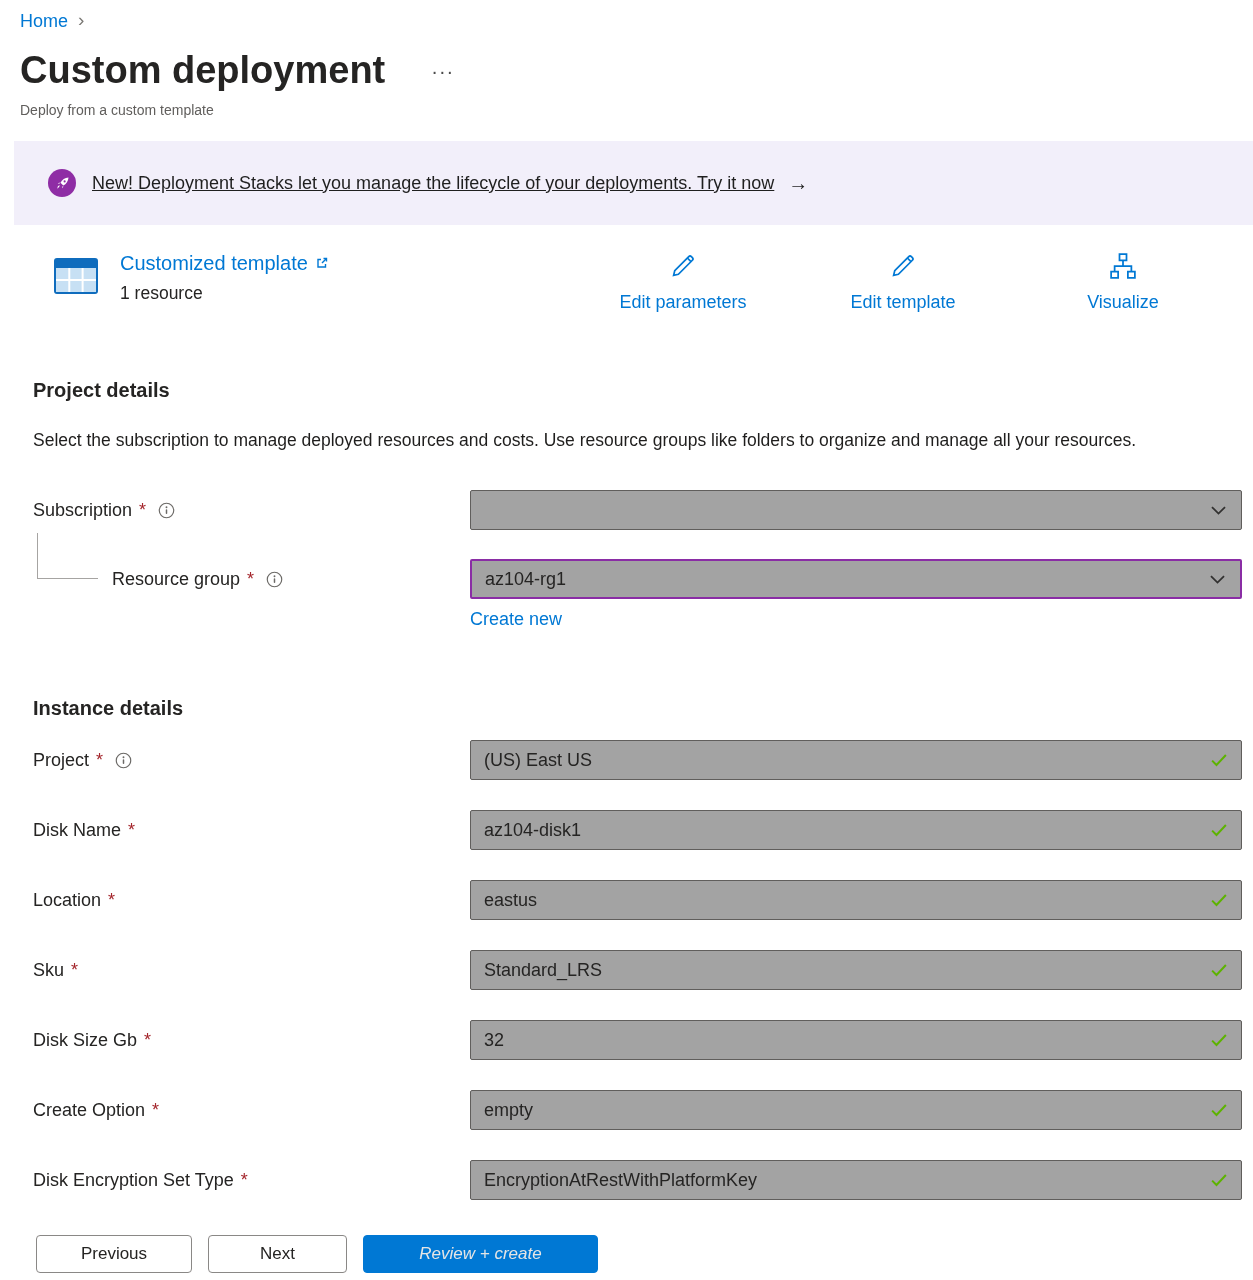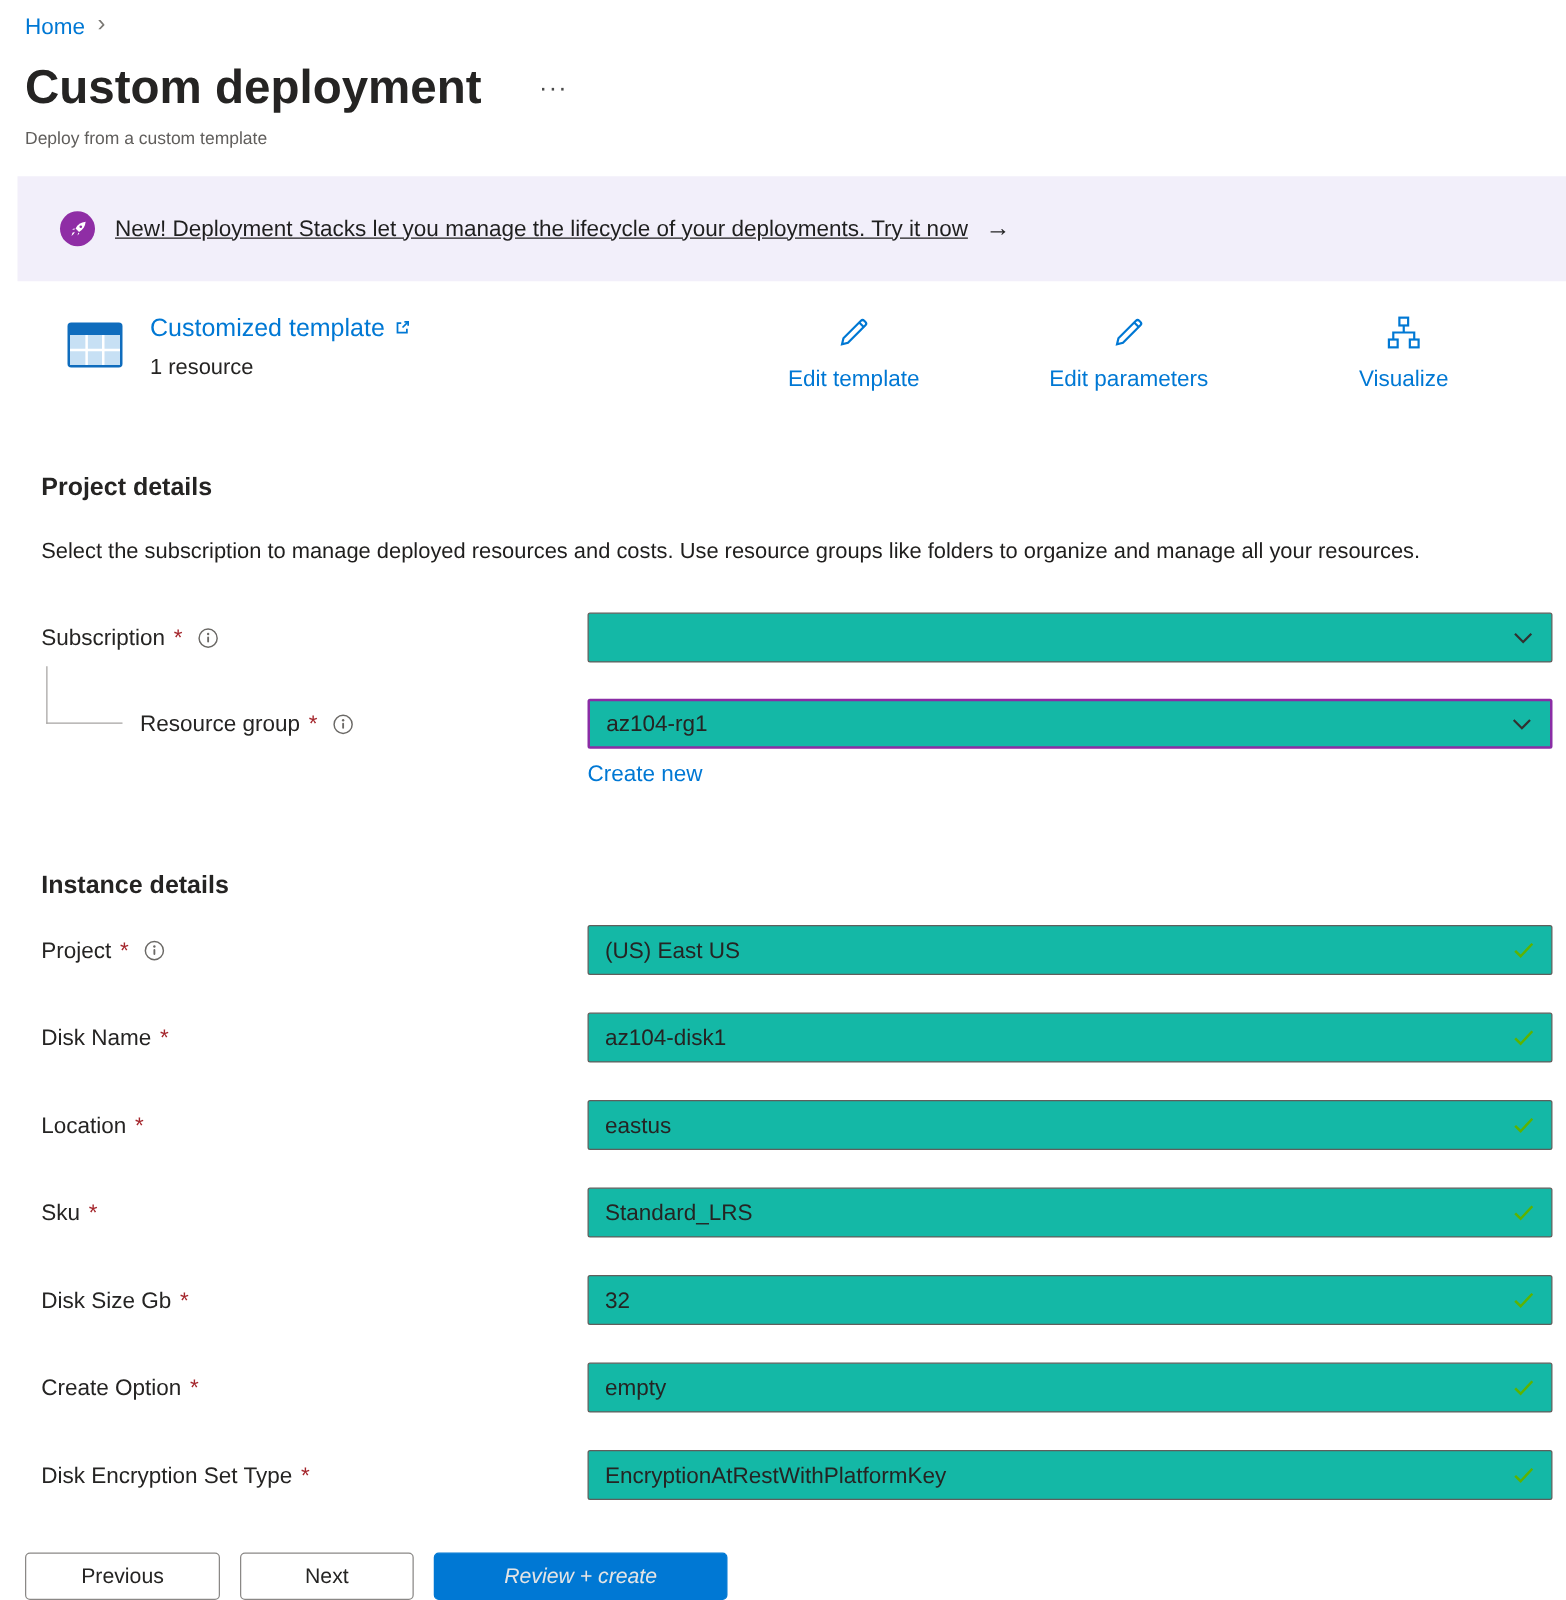--- a/index.html
+++ b/index.html
@@ -132,7 +132,7 @@
             <path d="M15.5 5.6l2.9 2.9"></path>
           </svg>
         </span>
-        <span class="action-label">Edit template</span>
+        <span class="action-label">Edit parameters</span>
       </div>
       <div class="action">
         <span>
@@ -141,7 +141,7 @@
             <path d="M15.5 5.6l2.9 2.9"></path>
           </svg>
         </span>
-        <span class="action-label">Edit parameters</span>
+        <span class="action-label">Edit template</span>
       </div>
       <div class="action">
         <span>

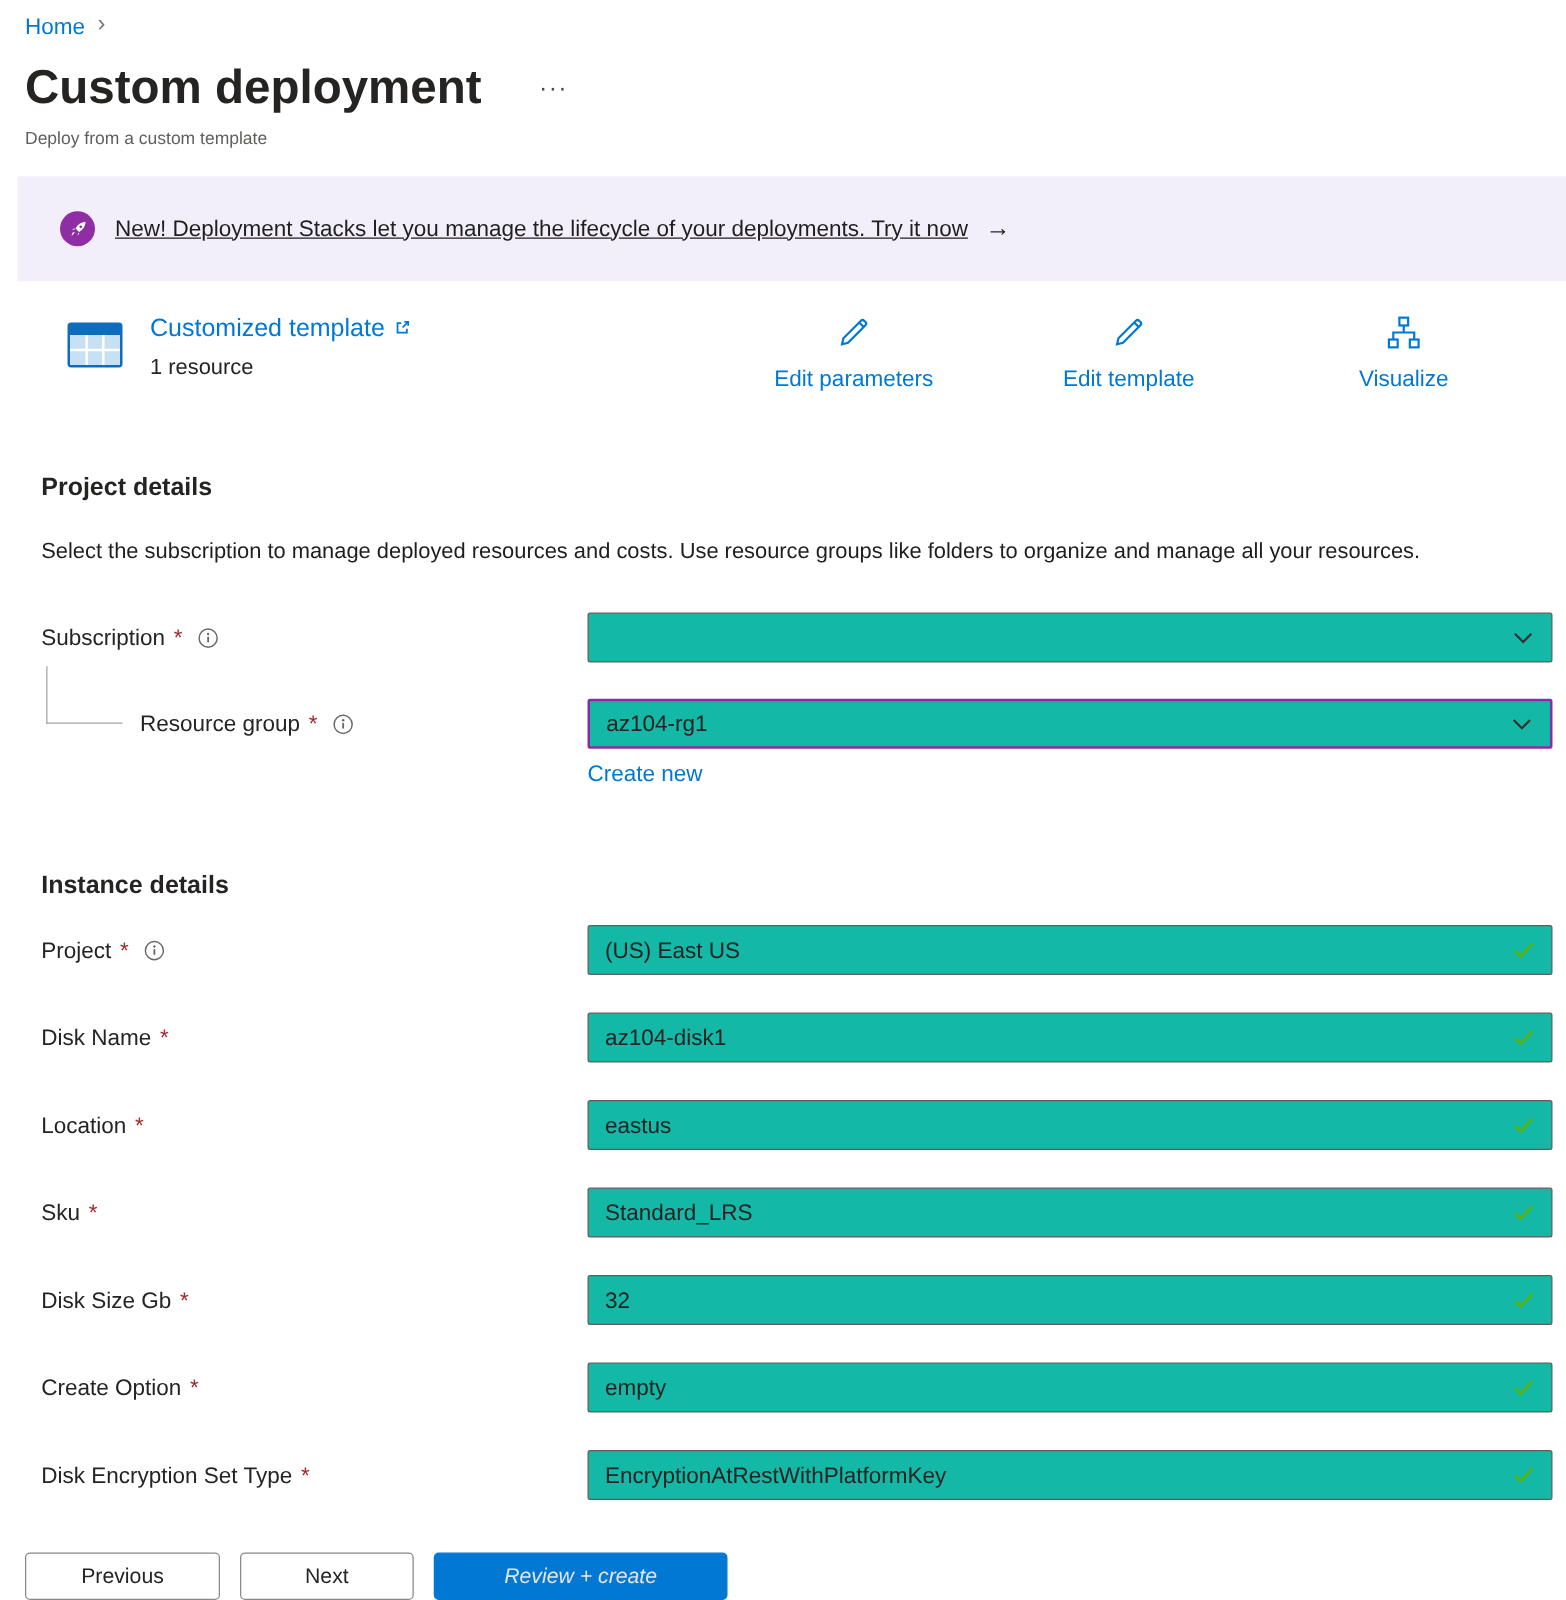--- a/index.html
+++ b/index.html
@@ -47,7 +47,7 @@
   .info{margin-left:12px;display:inline-flex;align-items:center;cursor:pointer;}
 
   .input-box,.select-box{flex:1;height:40px;border:1px solid var(--border);border-radius:2px;
-    background:#14b8a6;display:flex;align-items:center;padding:0 44px 0 13px;
+    background:#a3a3a3;display:flex;align-items:center;padding:0 44px 0 13px;
     position:relative;font-size:18px;cursor:pointer;}
   .select-box.purple{border:2px solid var(--focus-purple);}
   .chev{position:absolute;right:13px;top:50%;transform:translateY(-50%);display:flex;}

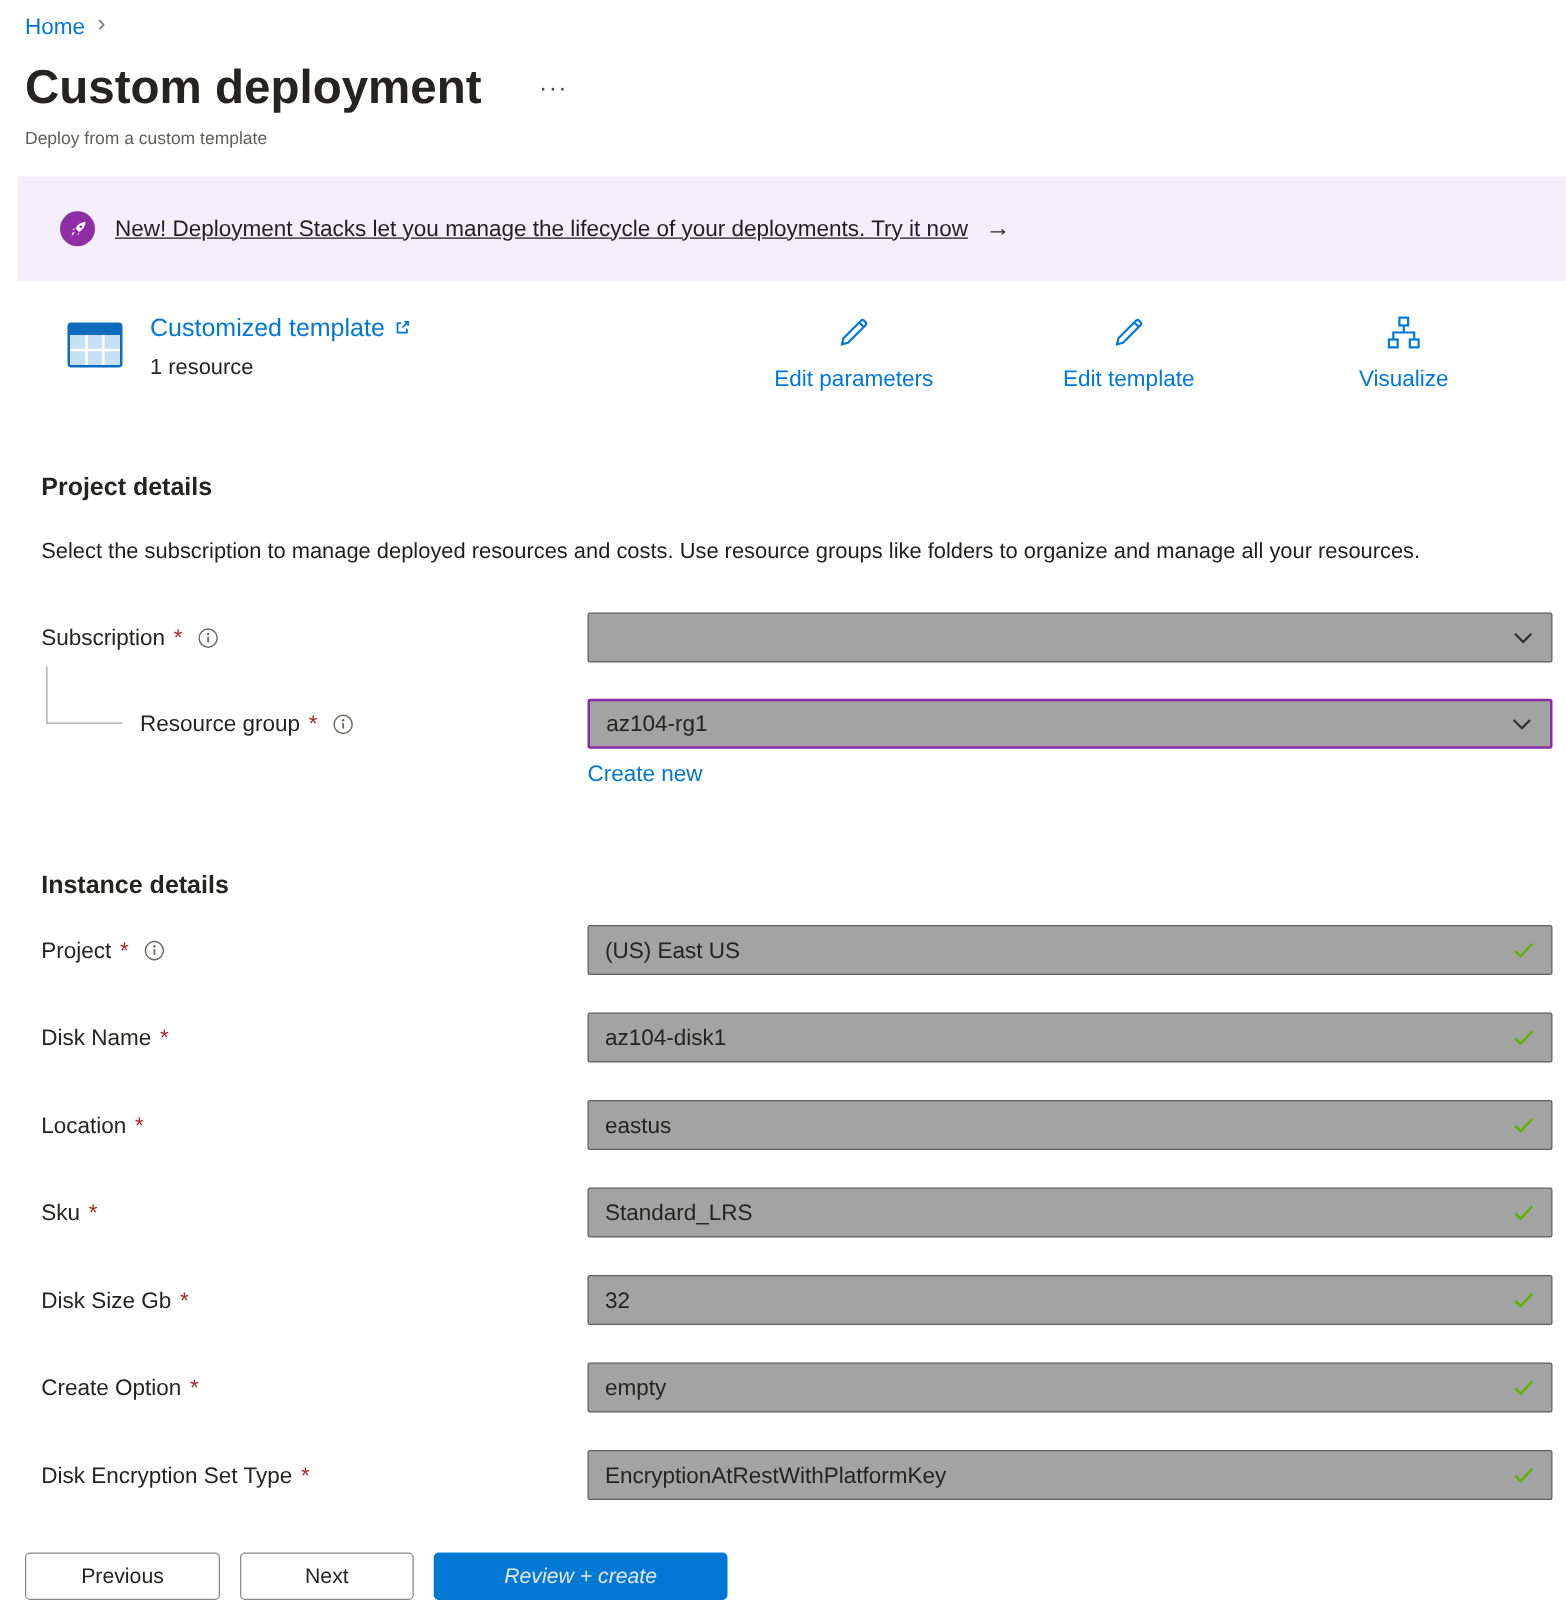--- a/index.html
+++ b/index.html
@@ -64,8 +64,8 @@
   .instance-heading{margin-top:64px;}
   .first-instance-row{margin-top:19px;}
 
-  .footer{position:absolute;left:0;right:0;bottom:0;height:70px;background:#fff;
-    display:flex;gap:16px;padding:25px 0 0 20px;align-items:flex-end;}
+  .footer{position:absolute;left:16px;right:0;bottom:0;height:70px;background:#fff;
+    display:flex;gap:16px;padding:25px 0 0 20px;}
   .btn{height:38px;font-size:17px;font-family:inherit;border-radius:4px;cursor:pointer;
     display:flex;align-items:center;justify-content:center;}
   .btn.secondary{background:#fff;border:1px solid var(--btn-border);color:var(--text);}

